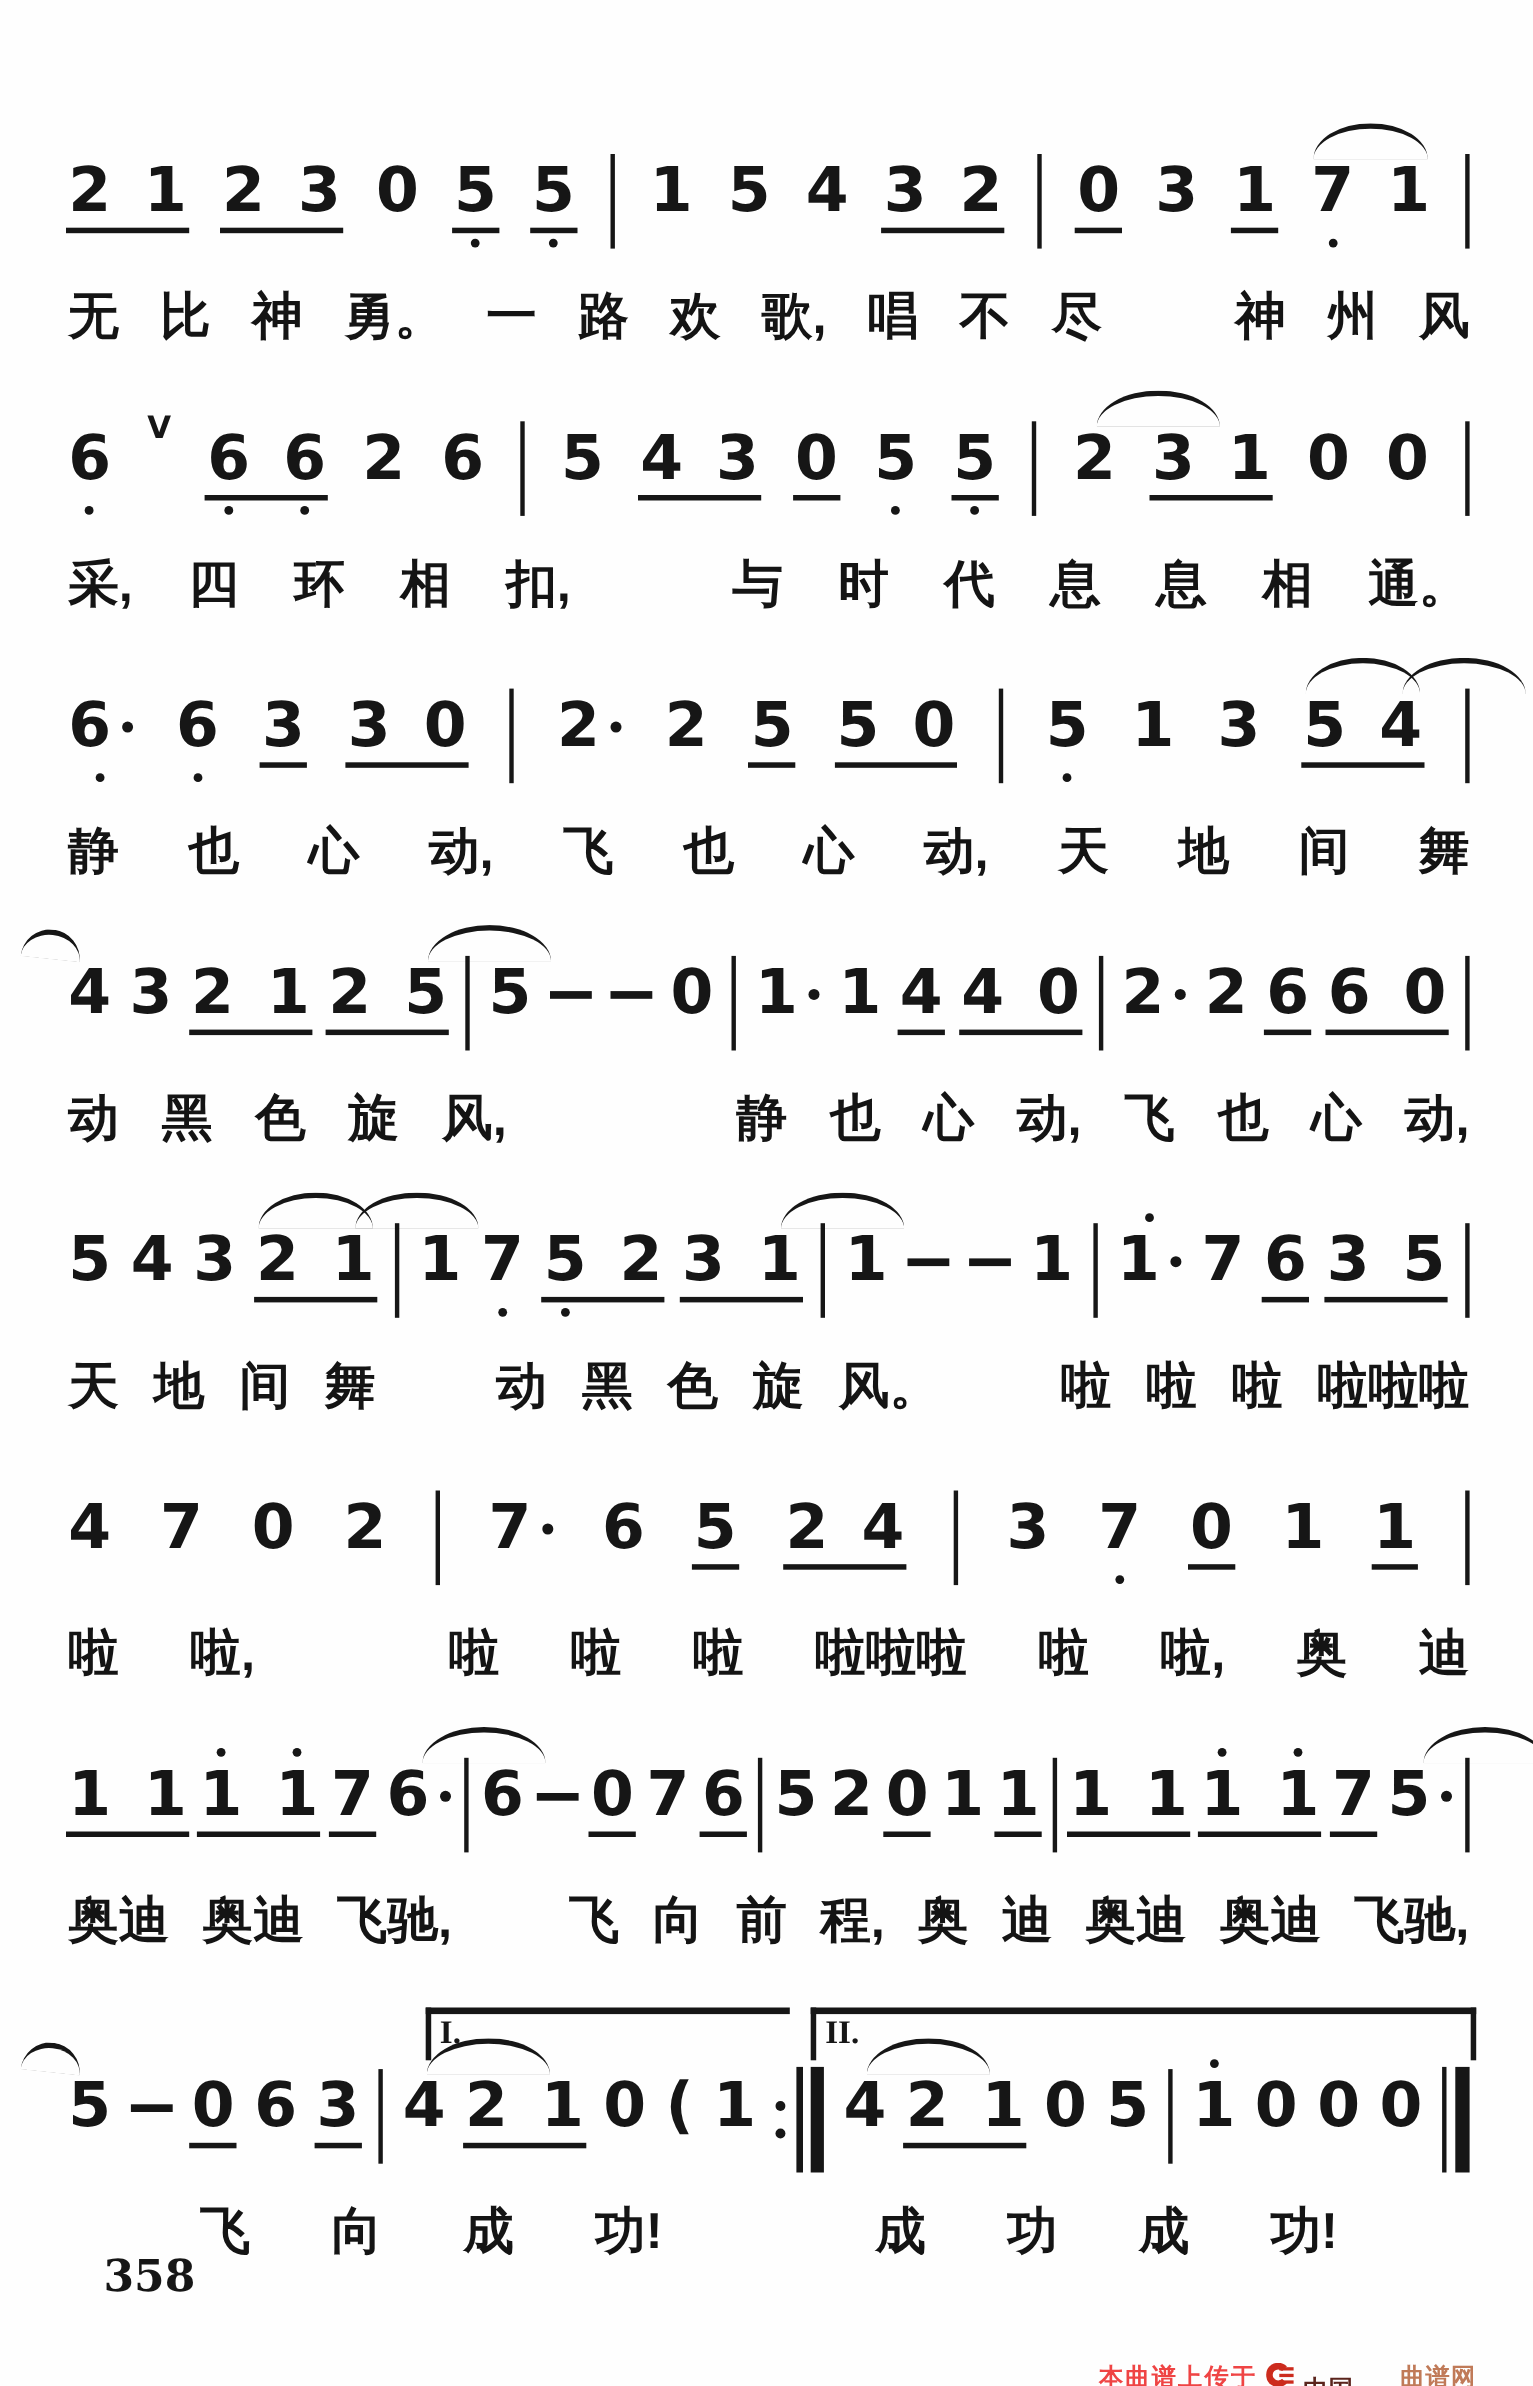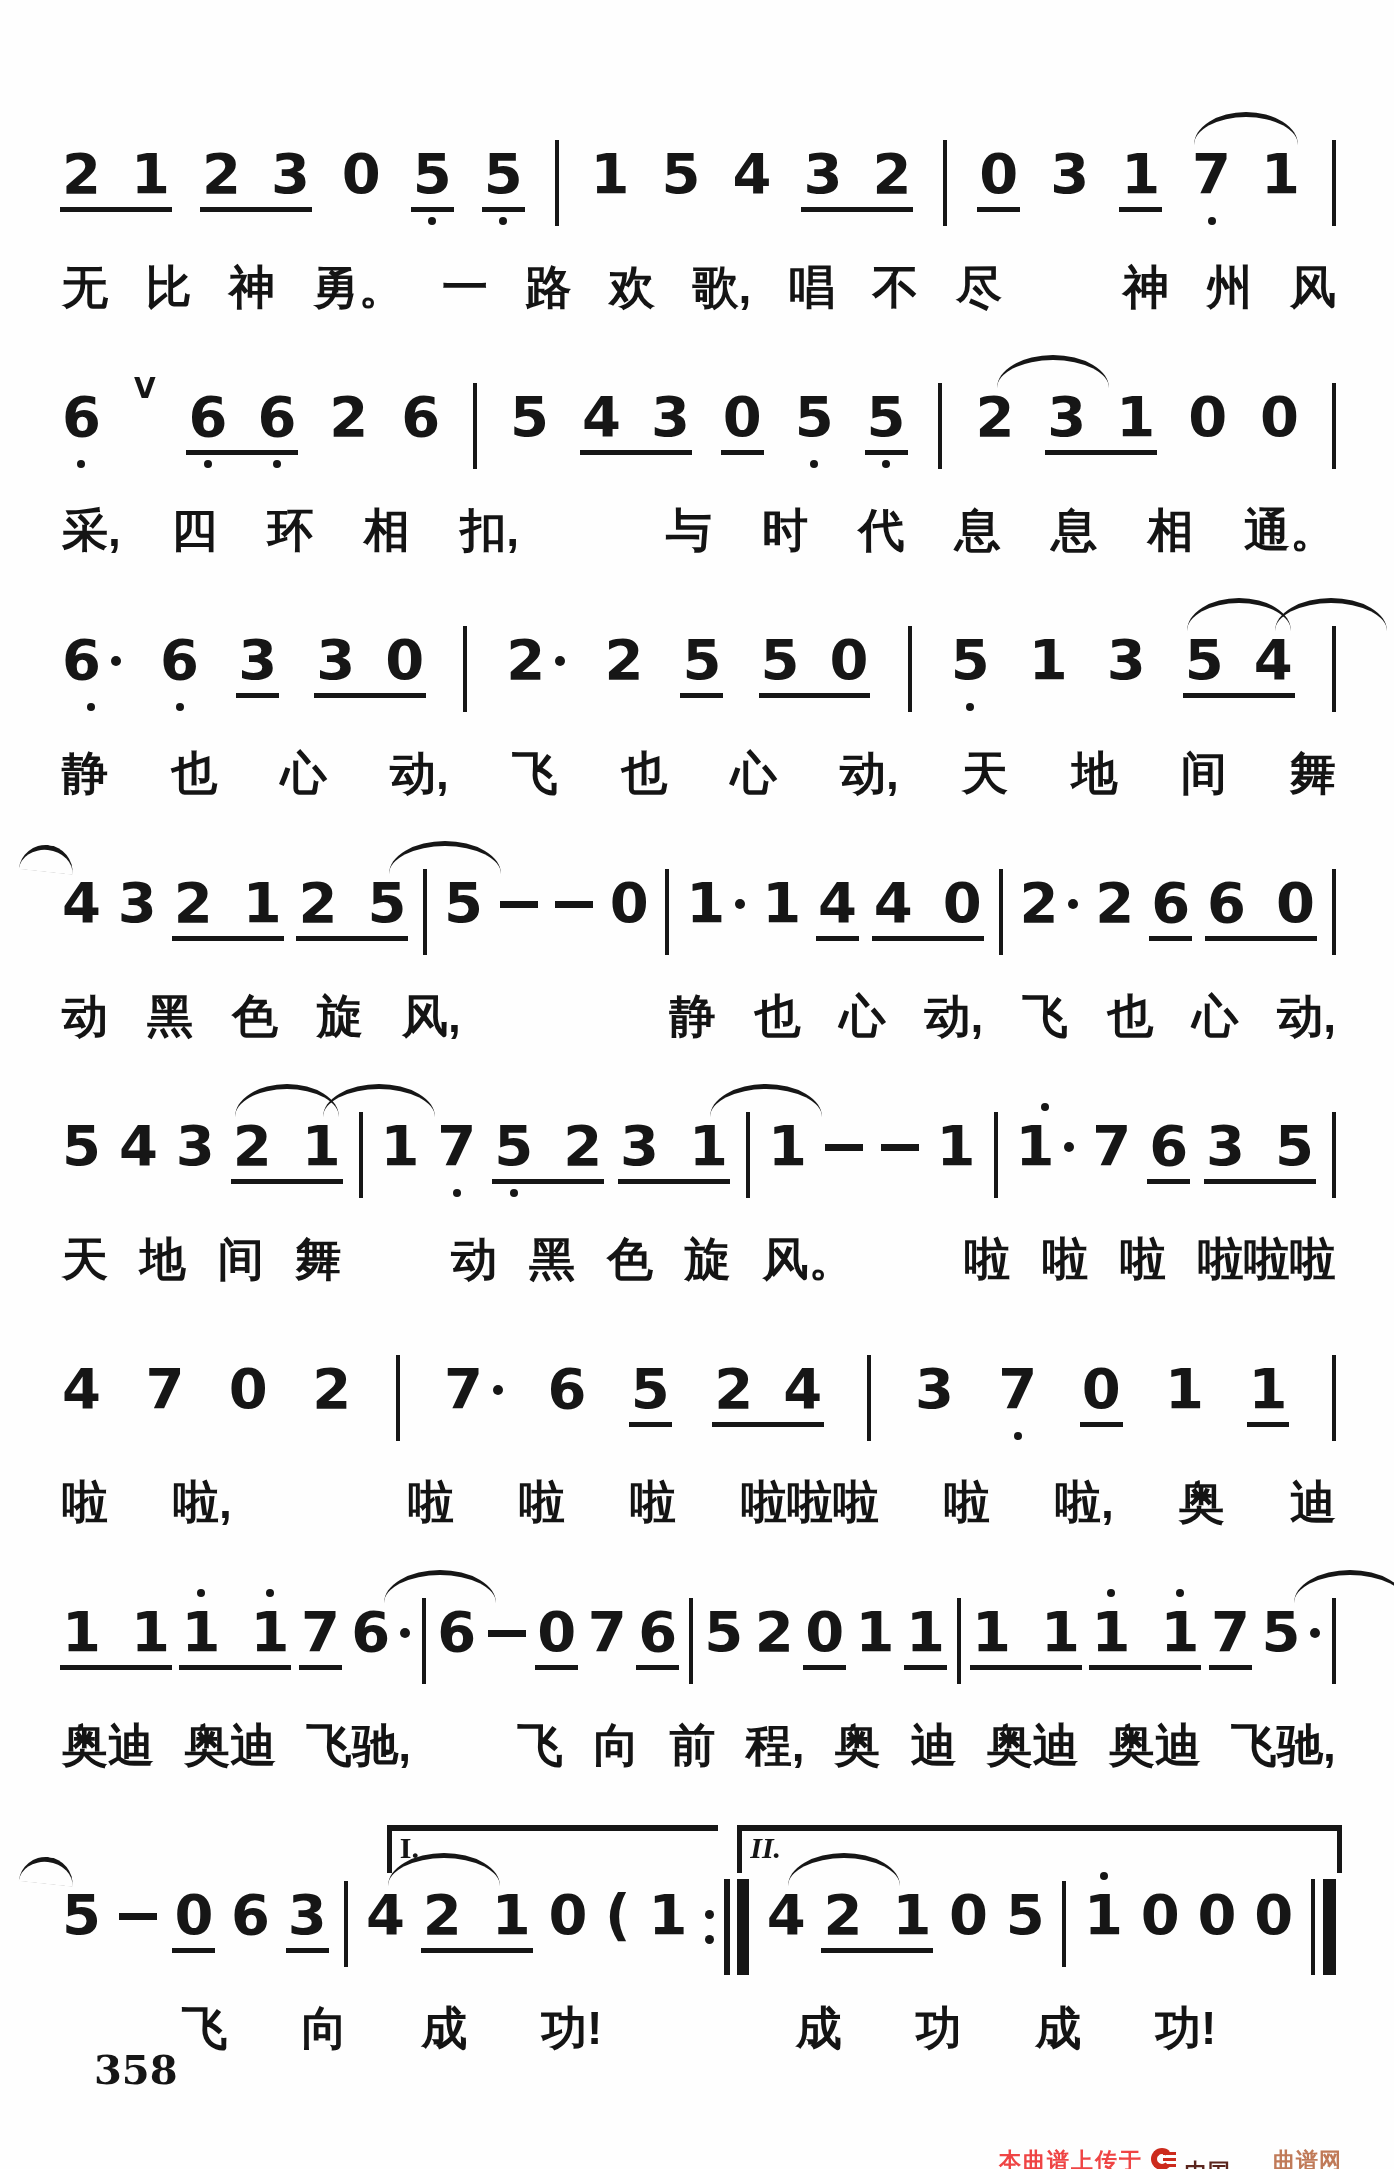--- a/index.html
+++ b/index.html
@@ -56,7 +56,7 @@
   
   .volta{position:absolute;top:-62px;height:48px;border-top:6px solid #161616;border-left:5px solid #161616;box-sizing:border-box;}
   .volta.v1{left:25.5%;width:26%;}
-  .volta.v2{left:53%;width:47.5%;border-right:5px solid #161616;font-style:italic;}
+  .volta.v2{left:53%;width:47.5%;border-right:5px solid #161616;}
   .vlabel{font-family:"Liberation Serif",serif;font-weight:bold;font-size:30px;color:#161616;padding:2px 0 0 8px;display:inline-block;line-height:1;}
   
   .lyrics-row{display:flex;justify-content:space-between;align-items:flex-start;margin-top:22px;}

